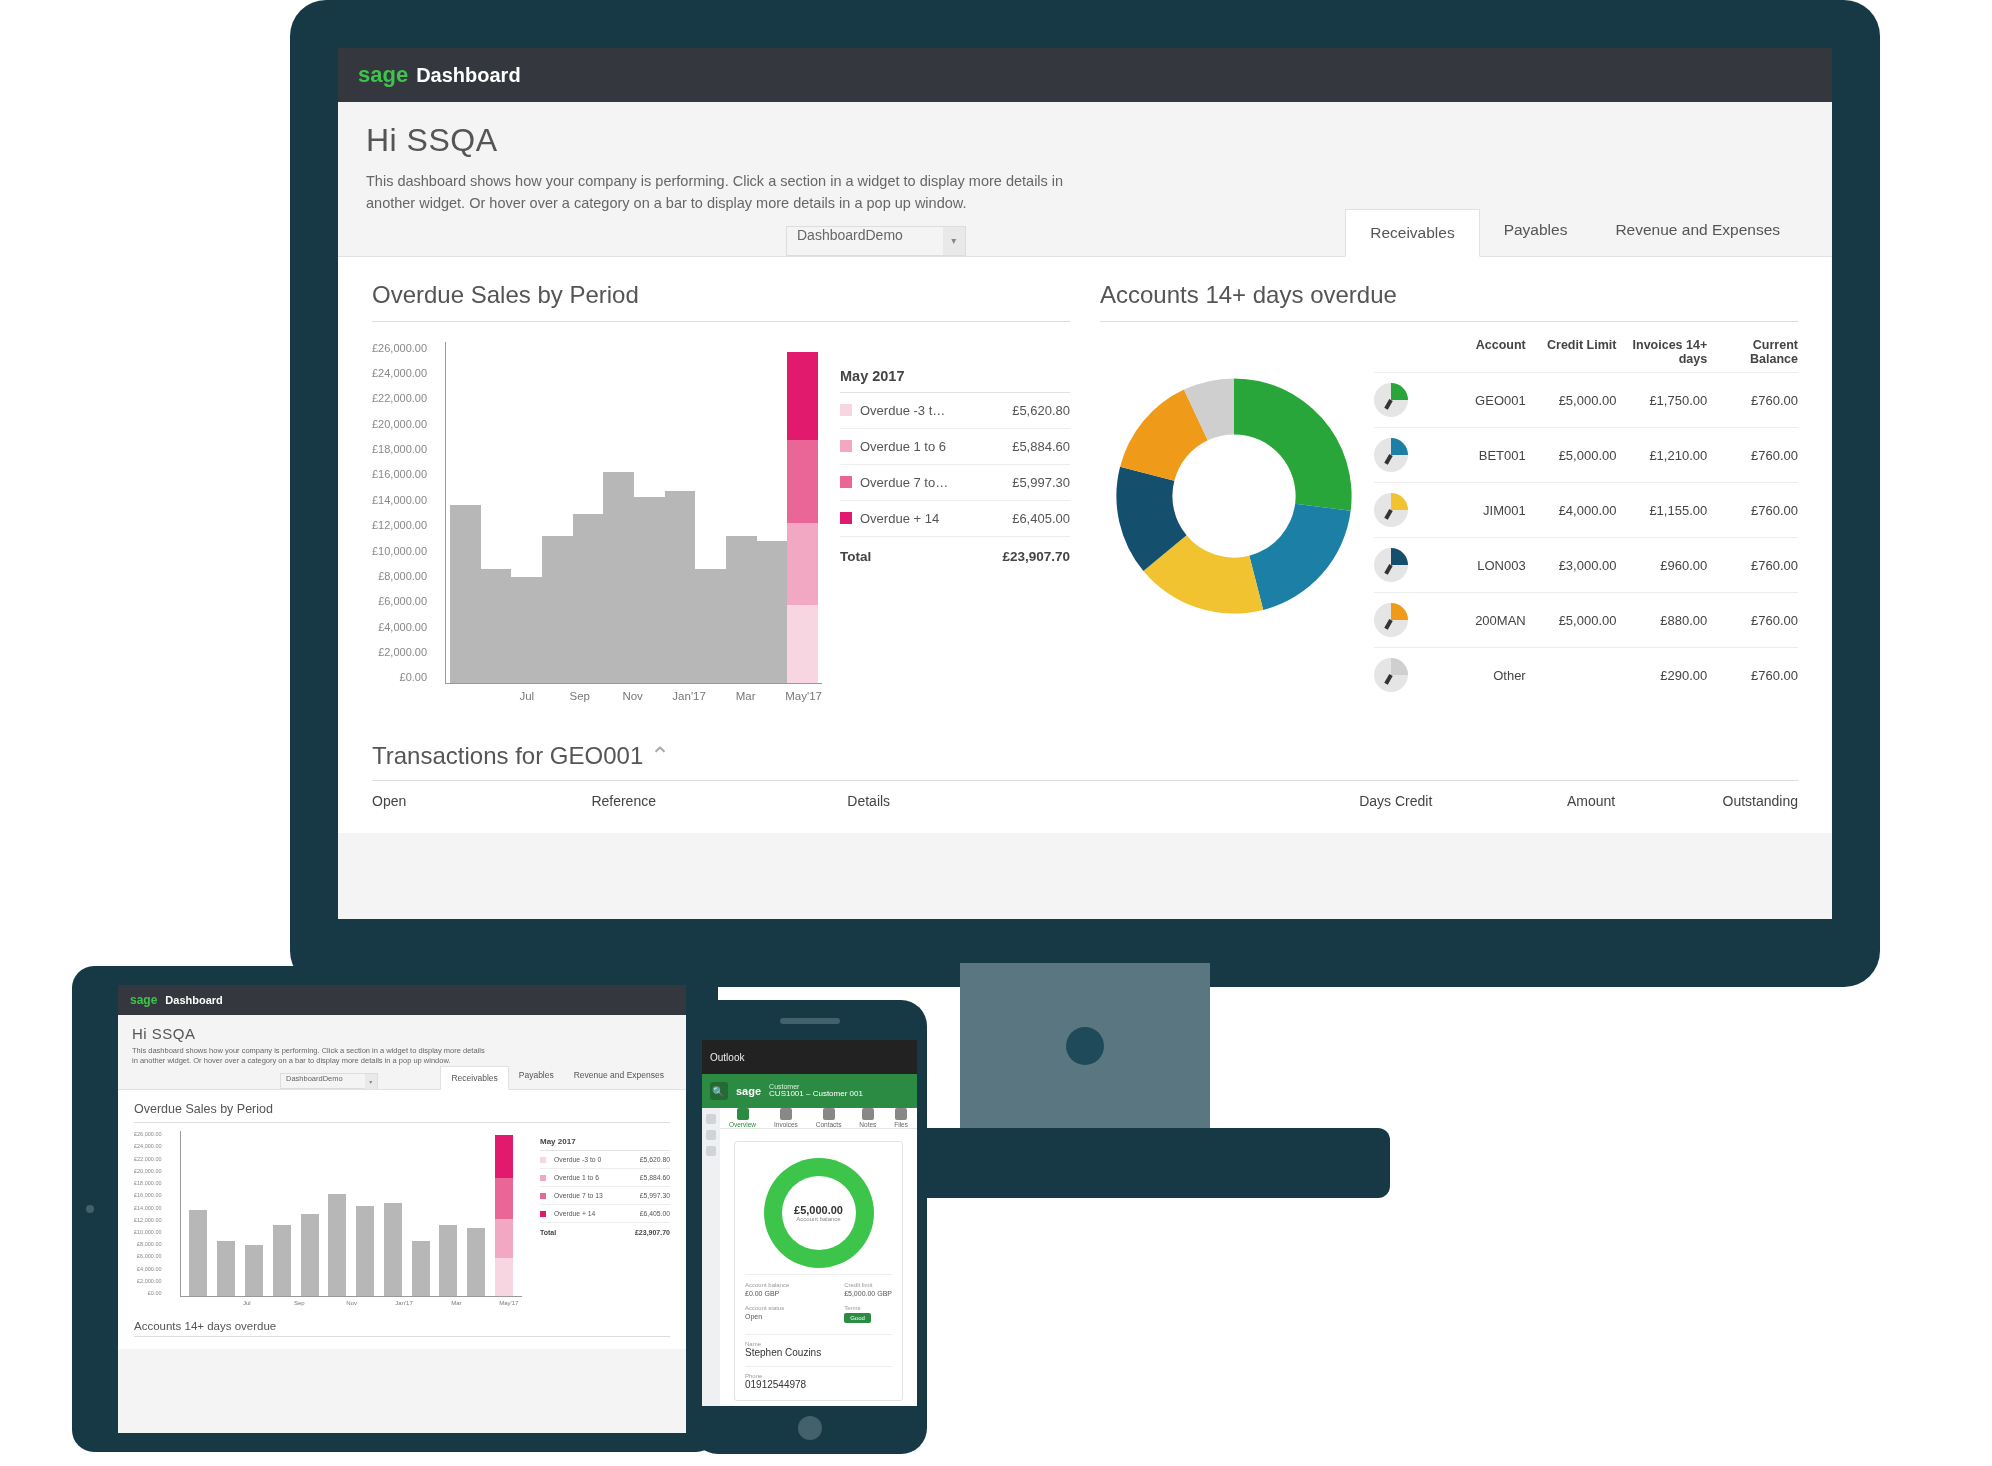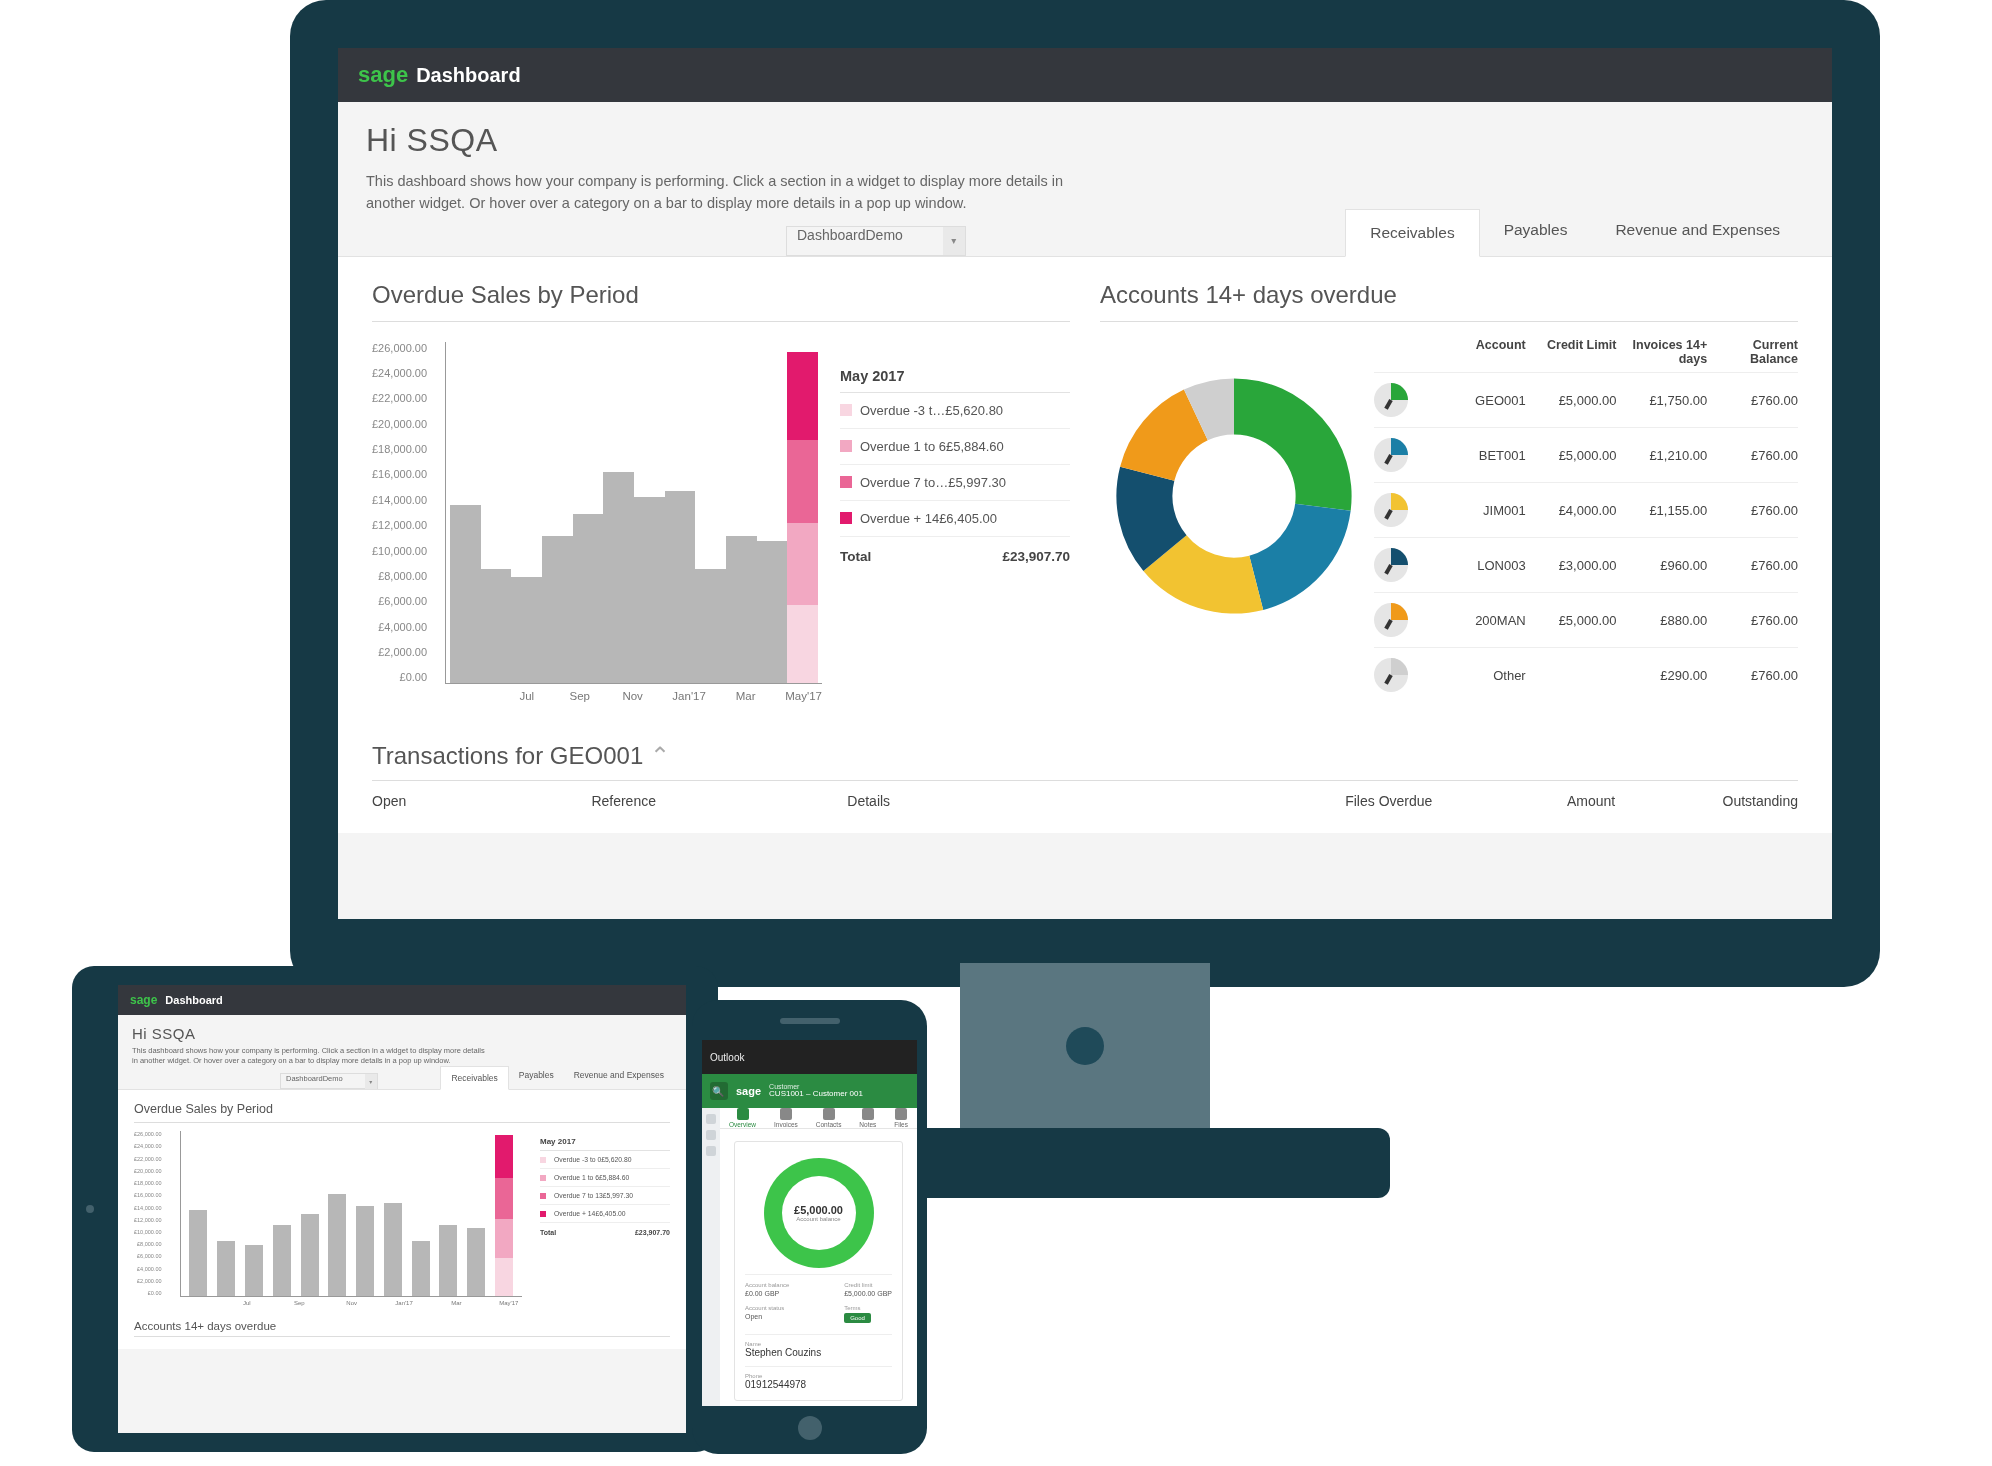--- a/index.html
+++ b/index.html
@@ -178,7 +178,7 @@
 
   .legend-box{width:230px;margin-top:26px;}
   .legend-title{font-size:14.5px;font-weight:600;color:#444;padding-bottom:8px;border-bottom:1px solid #e2e2e2;}
-  .legend-row{display:flex;align-items:center;font-size:13px;color:#555;padding:10px 0;border-bottom:1px solid #eee;}
+  .legend-row{display:flex;align-items:center;justify-content:space-between;font-size:13px;color:#555;padding:10px 0;border-bottom:1px solid #eee;}
   .legend-row .lname{display:flex;align-items:center;gap:8px;}
   .sw{width:12px;height:12px;display:inline-block;}
   .legend-total{display:flex;justify-content:space-between;font-size:13.5px;font-weight:600;color:#444;padding:12px 0 0 0;}

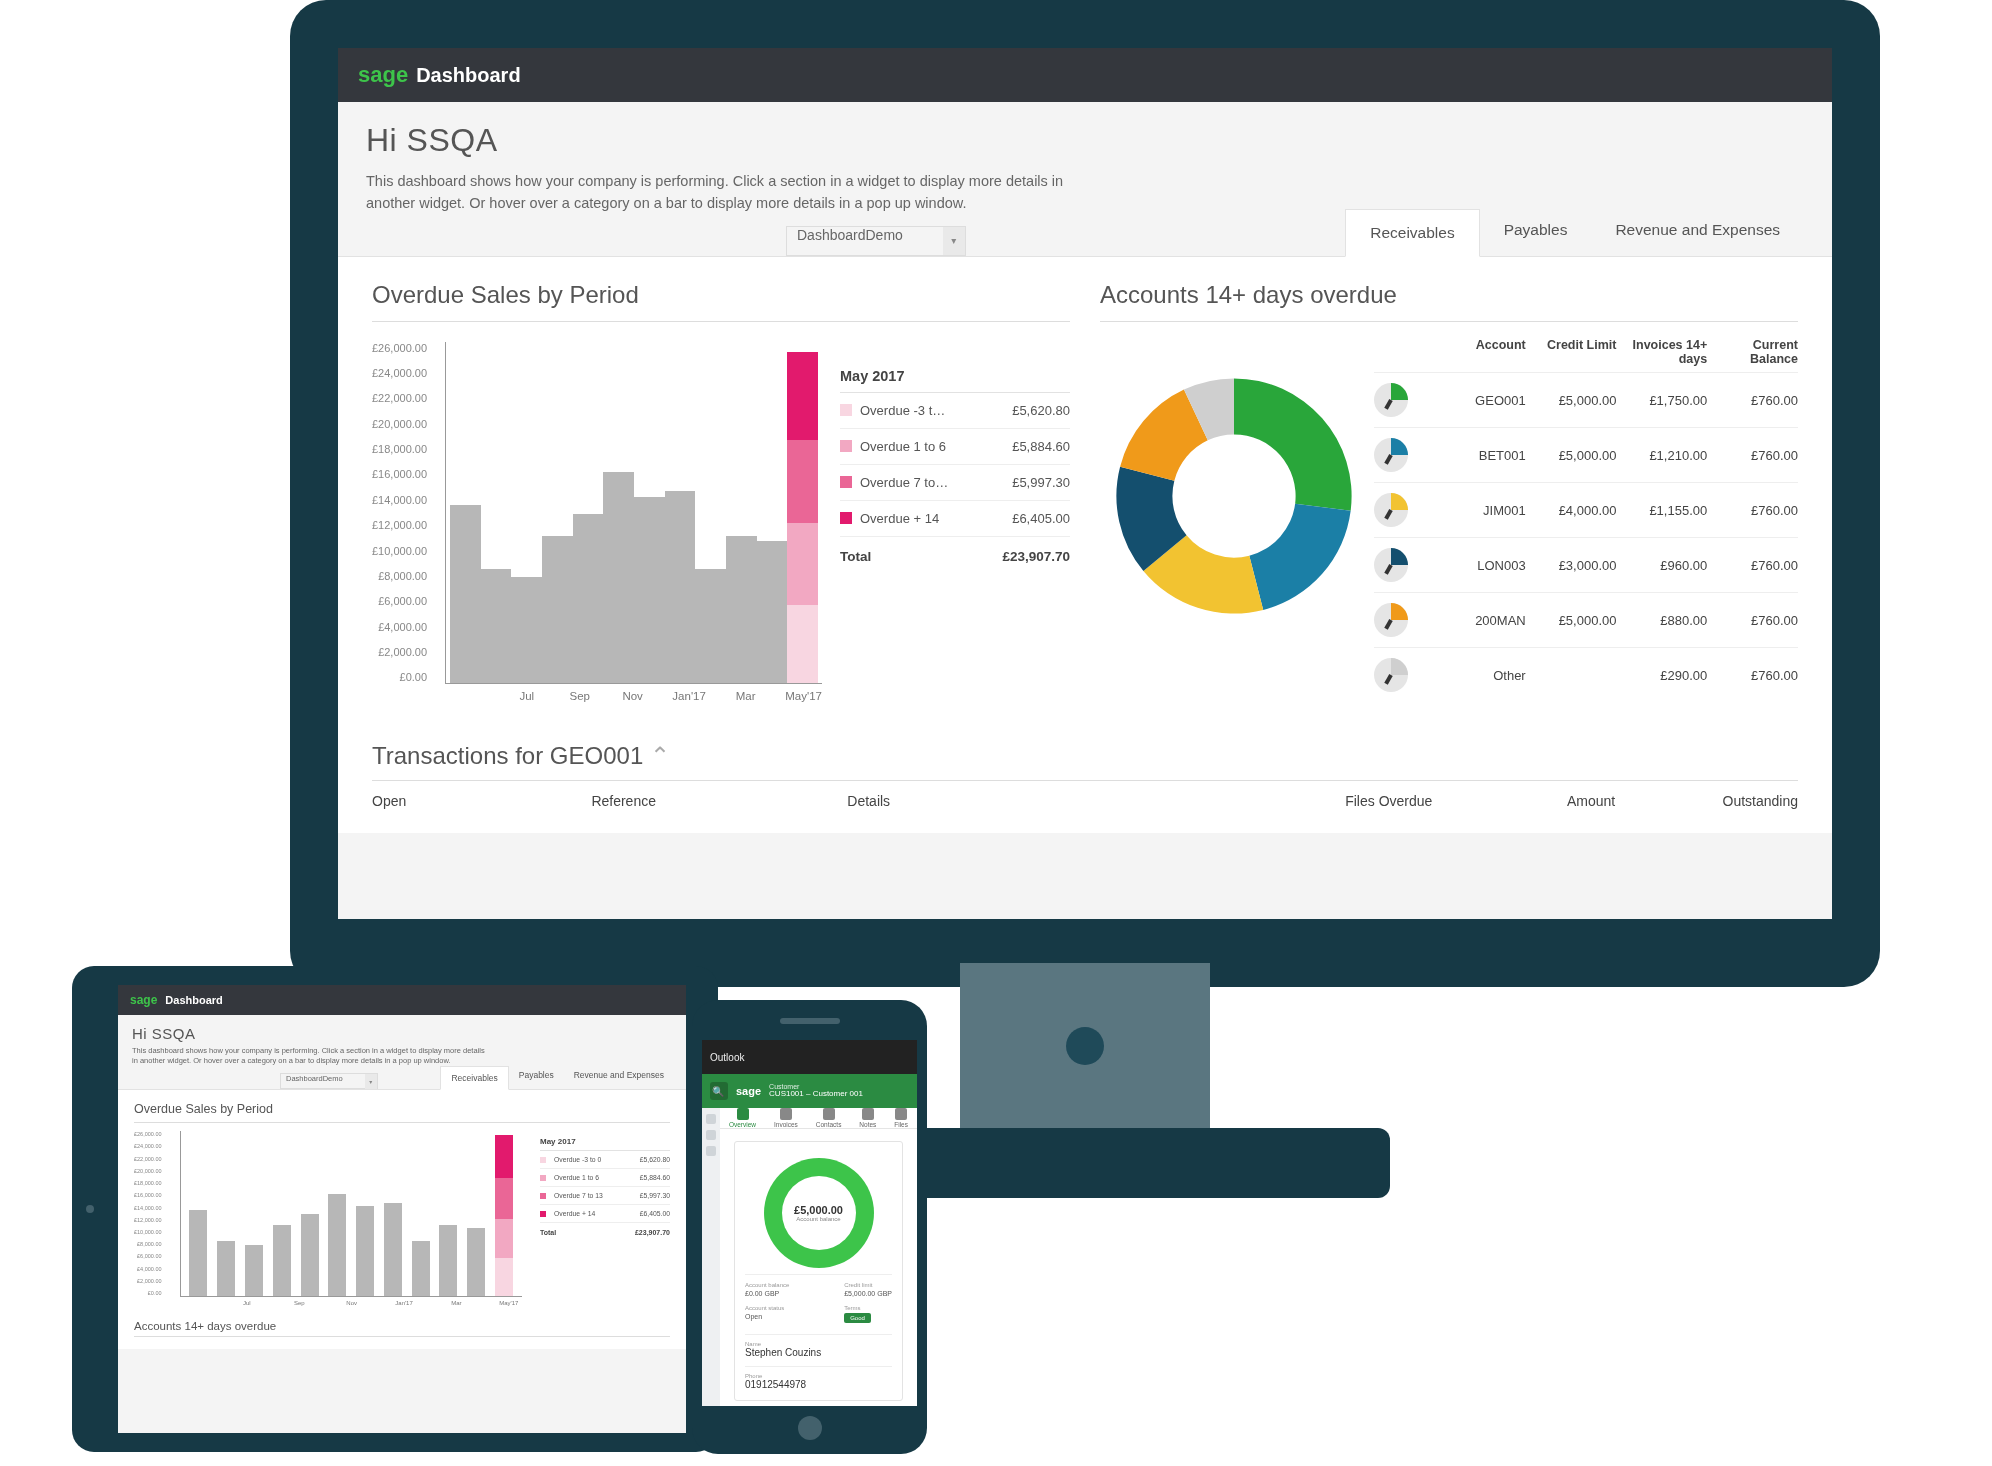--- a/index.html
+++ b/index.html
@@ -485,7 +485,7 @@
             <div>Open</div>
             <div>Reference</div>
             <div>Details</div>
-            <div style="text-align:right;">Files Overdue</div>
+            <div style="text-align:right;">Days Credit</div>
             <div style="text-align:right;">Amount</div>
             <div style="text-align:right;">Outstanding</div>
           </div>

